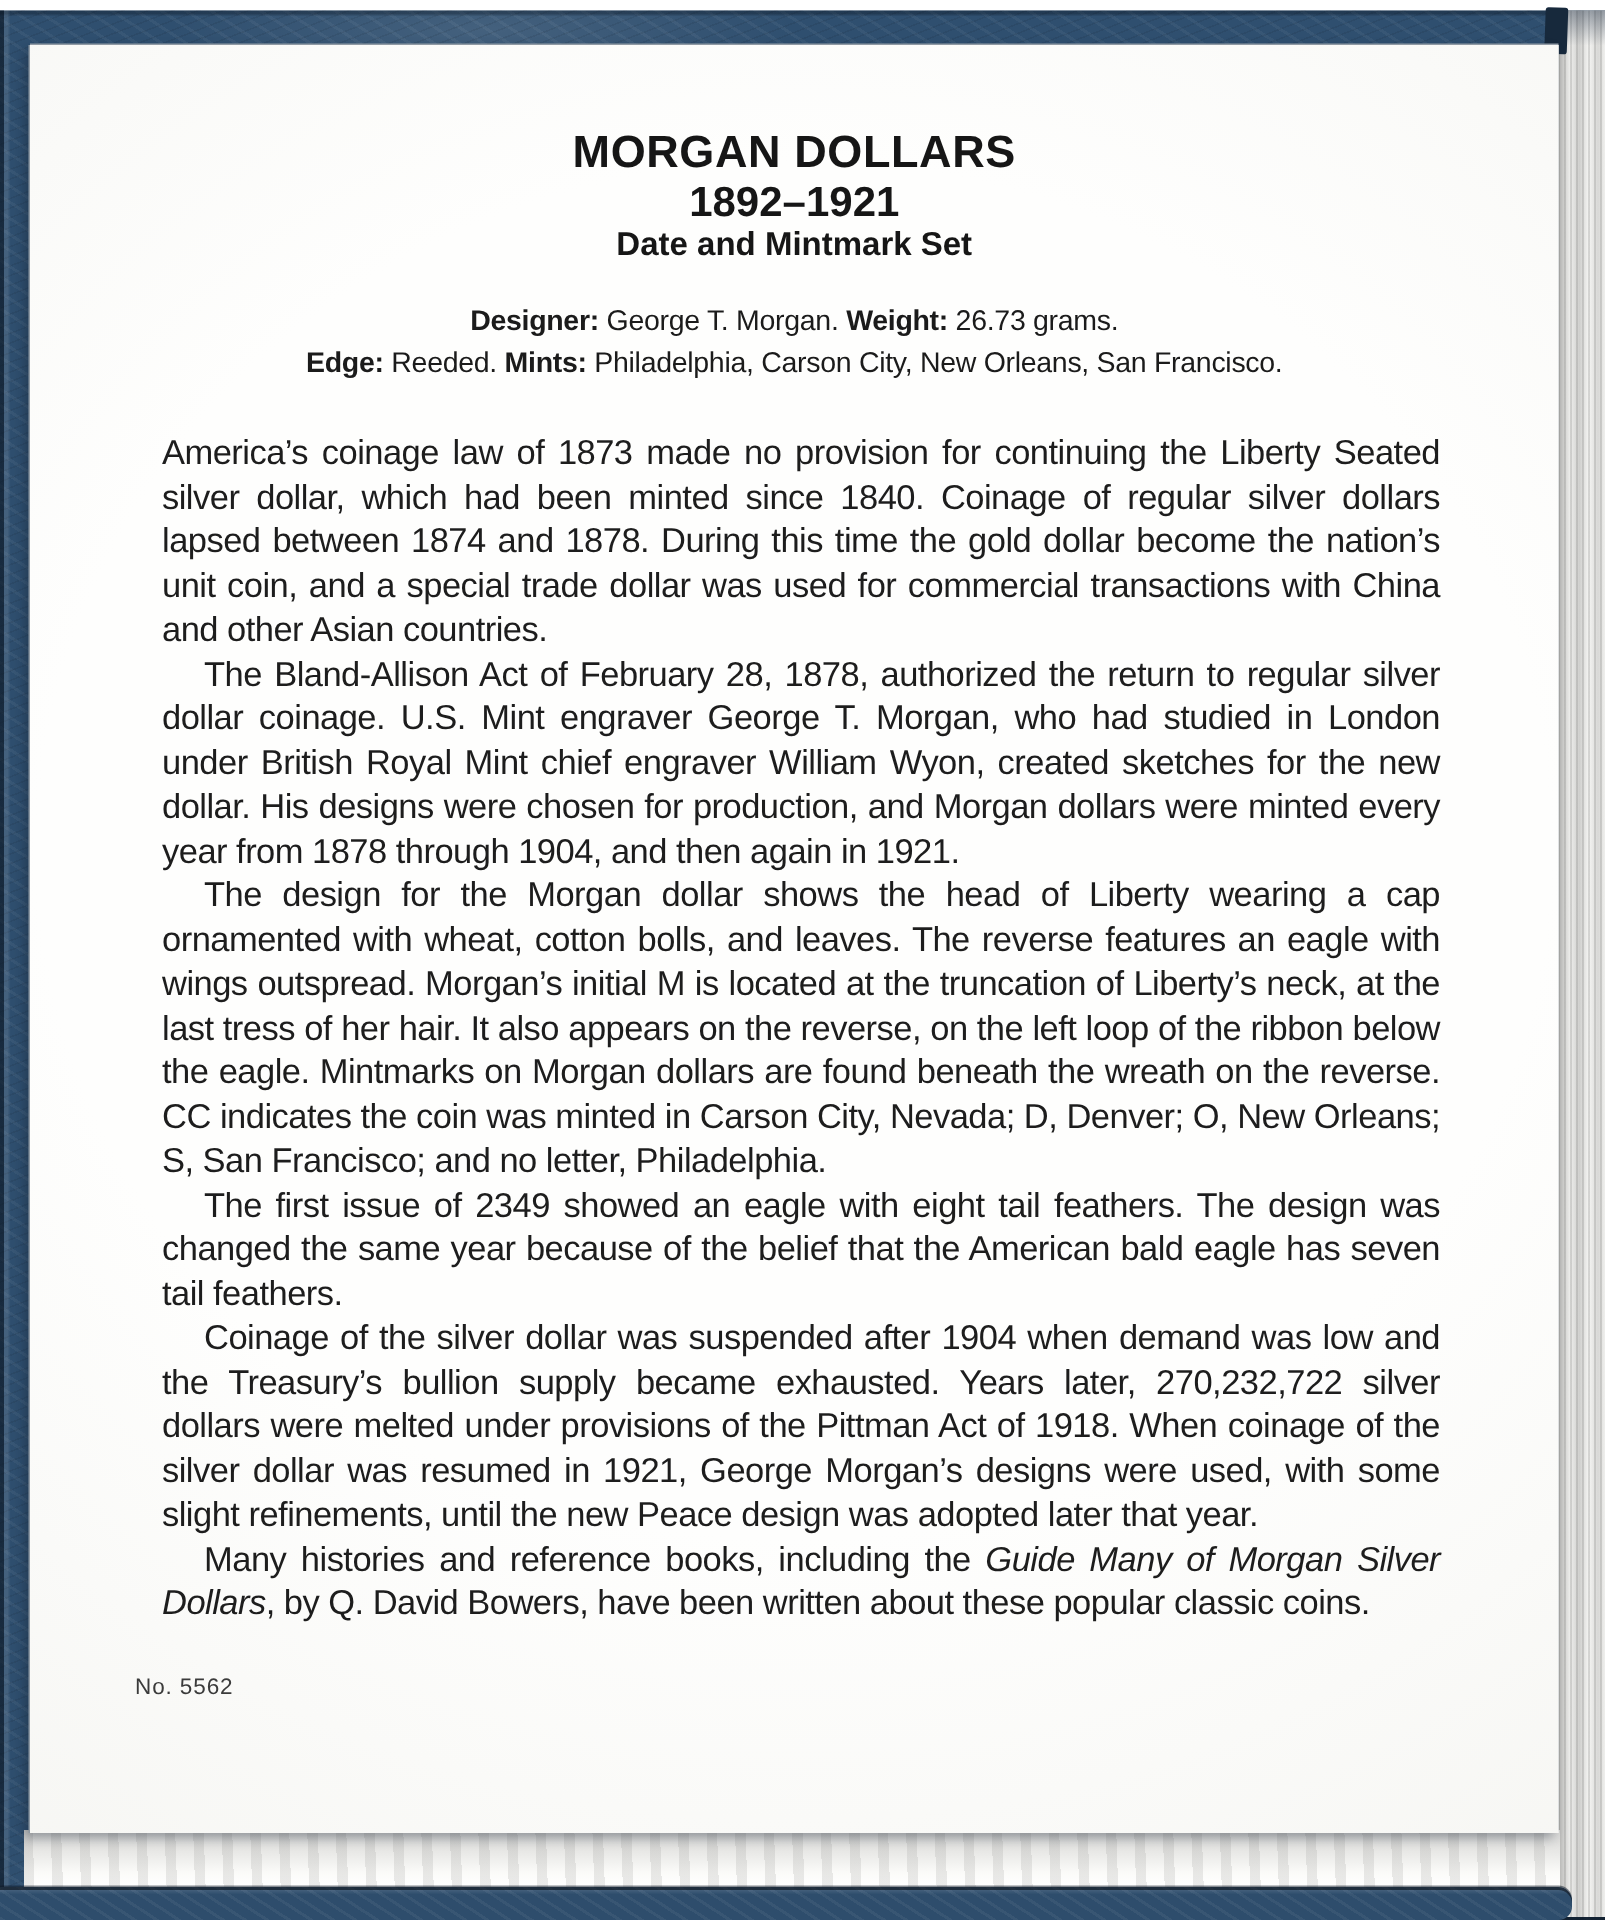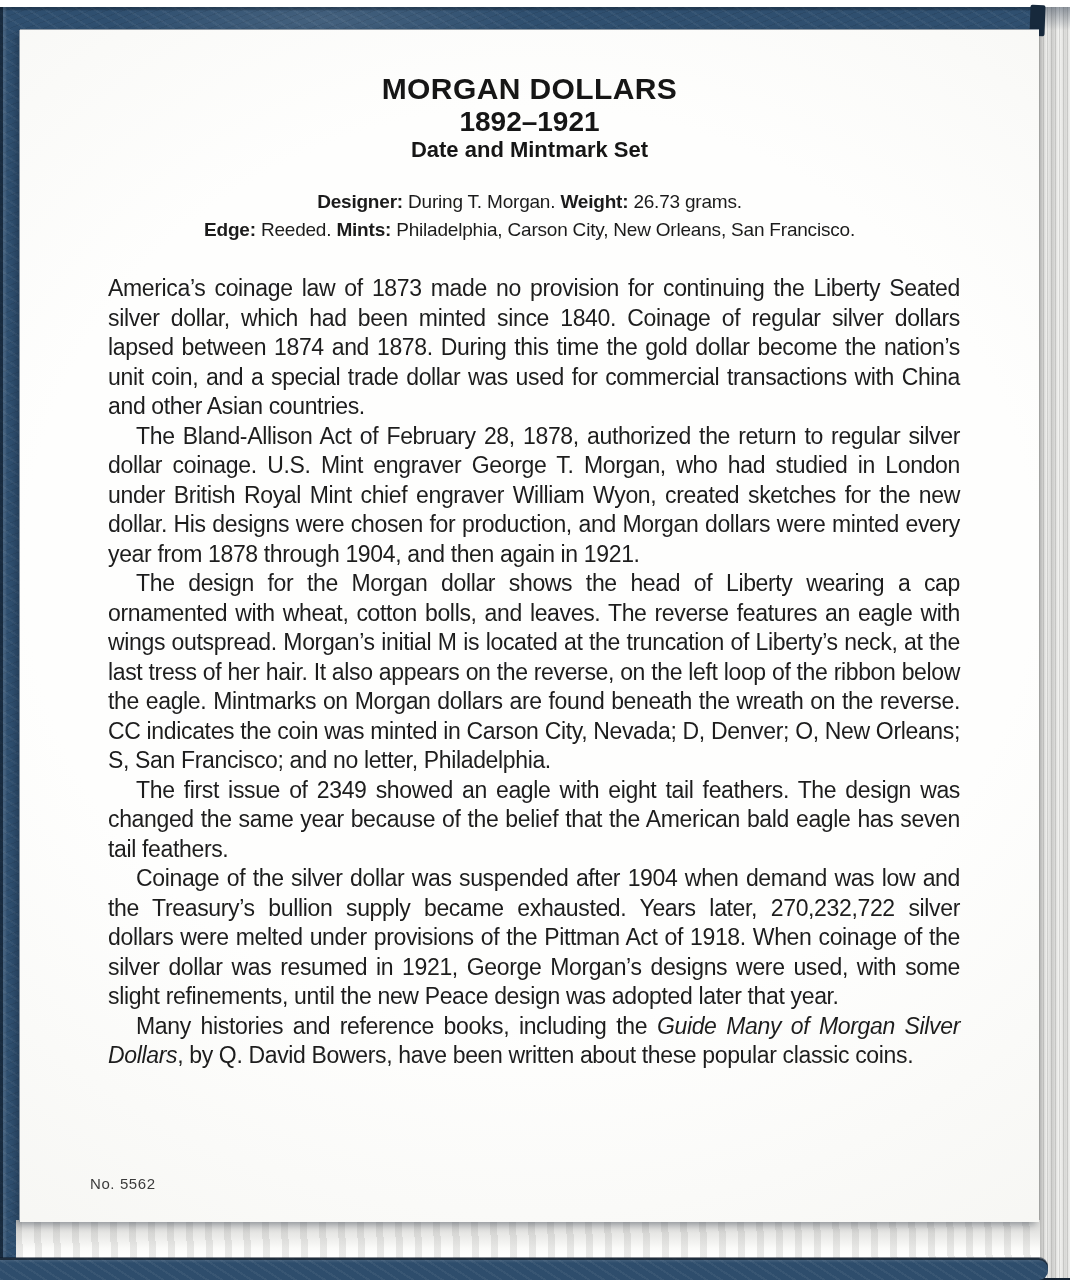--- a/index.html
+++ b/index.html
@@ -65,7 +65,7 @@
     background-image:radial-gradient(ellipse 90% 70% at 50% 45%, #fefefd 55%, #f6f6f3 100%);
     box-shadow:-1px 0 0 #8e99a4, -4px 3px 7px rgba(18,30,46,0.35), 0 -1px 0 #9aa3ad;
   }
-  .page-header{text-align:center;padding-top:43px;color:#161616;}
+  .page-header{text-align:center;padding-top:56px;color:#161616;}
   .page-title{font-size:30px;font-weight:bold;letter-spacing:0.4px;line-height:32px;margin:0;}
   .date-range{font-size:28px;font-weight:bold;line-height:24px;margin:5px 0 0 0;}
   .set-name{font-size:22px;font-weight:bold;line-height:24px;margin:4px 0 0 0;}

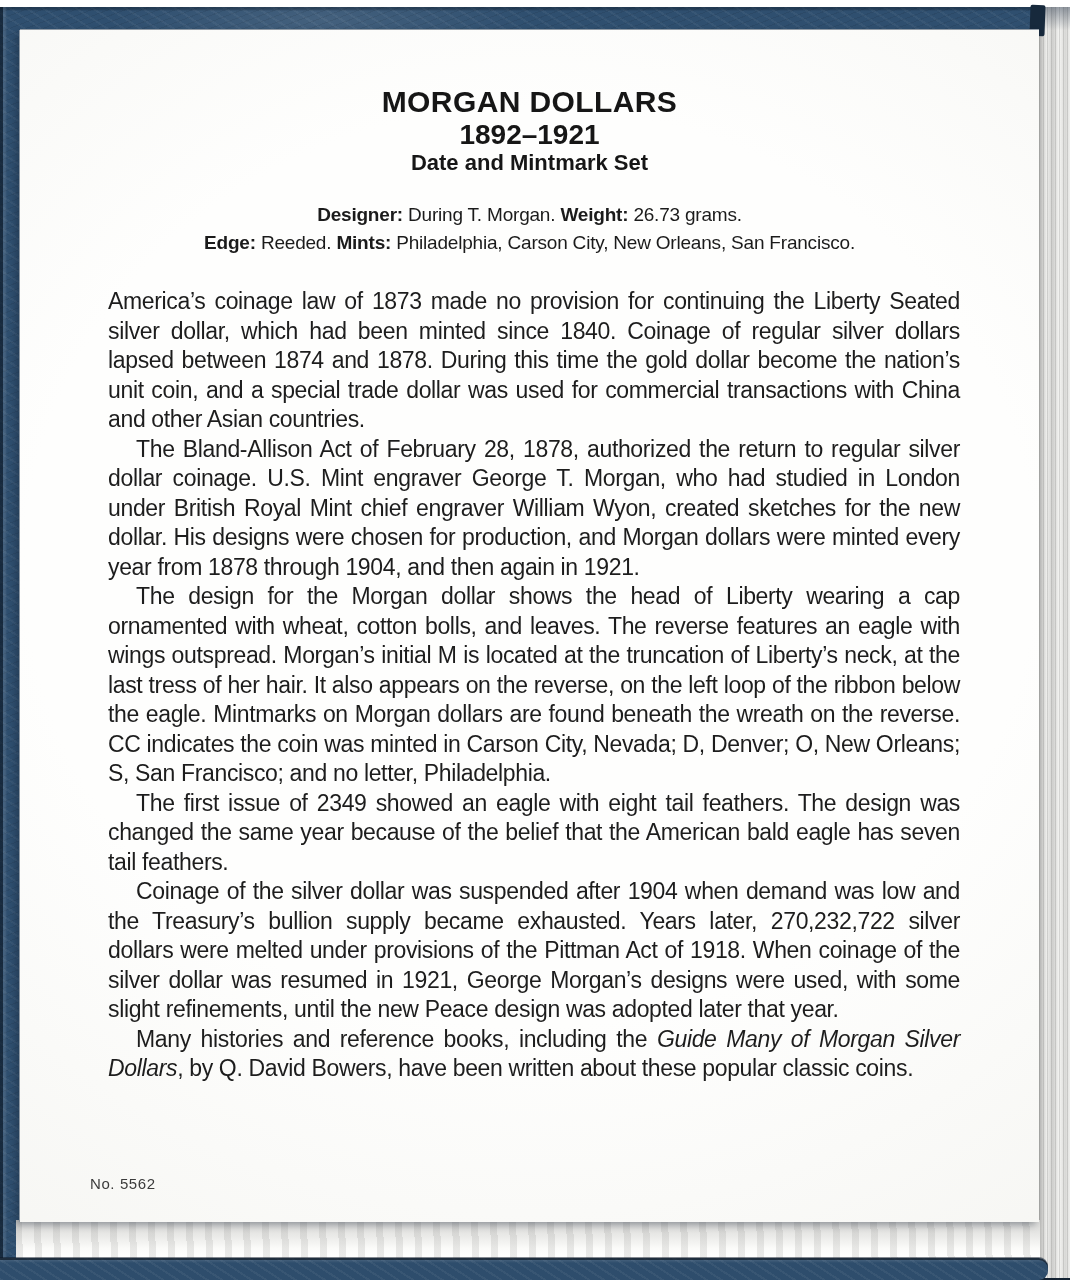--- a/index.html
+++ b/index.html
@@ -103,7 +103,7 @@
 
   <div class="specs">
 
-  <p class="spec-line"><span class="b">Designer:</span><span> During T. Morgan. </span><span class="b">Weight:</span><span> 26.73 grams.</span></p>
+  <p class="spec-line"><span class="b">Designer:</span><span> George T. Morgan. </span><span class="b">Weight:</span><span> 26.73 grams.</span></p>
       <p class="spec-line"><span class="b">Edge:</span><span> Reeded. </span><span class="b">Mints:</span><span> Philadelphia, Carson City, New Orleans, San Francisco.</span></p>
     </div>
 

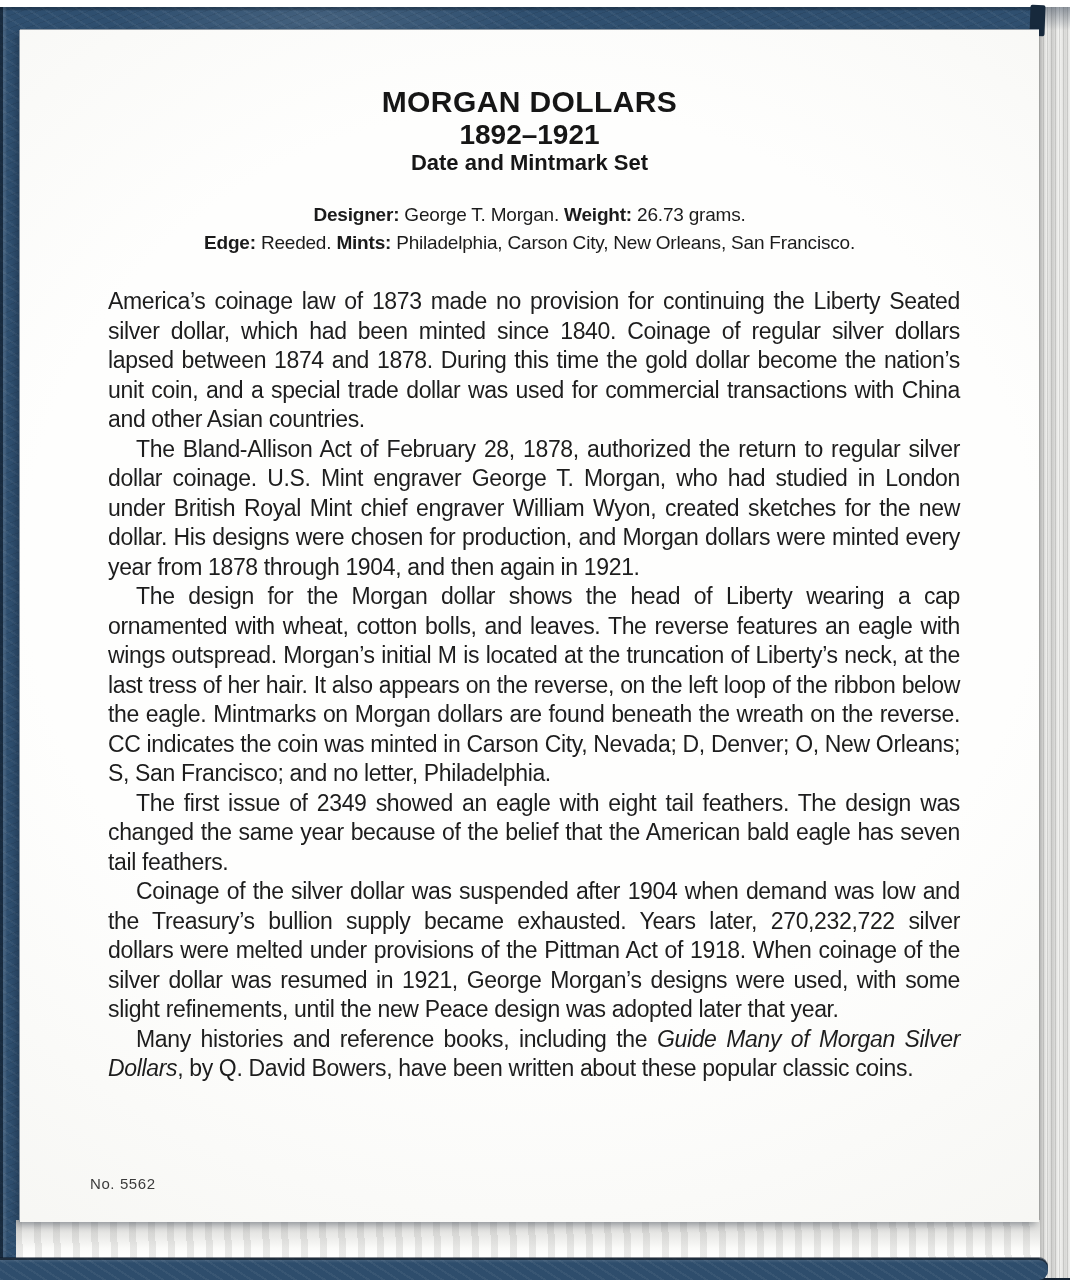--- a/index.html
+++ b/index.html
@@ -81,7 +81,7 @@
   .b{font-weight:bold;}
   .i{font-style:italic;}
   .catalog-number{
-    position:absolute;left:70px;top:1145px;
+    position:absolute;left:70px;top:1086px;
     font-size:15px;letter-spacing:0.6px;color:#3b3b3b;
   }
 </style>

